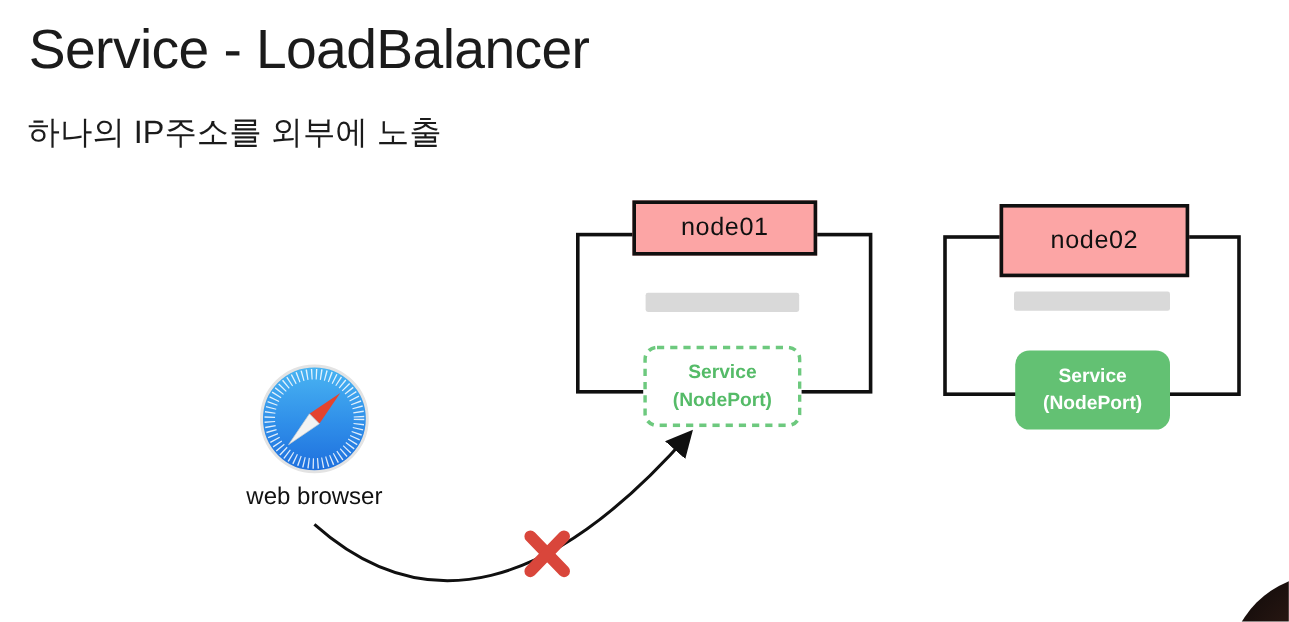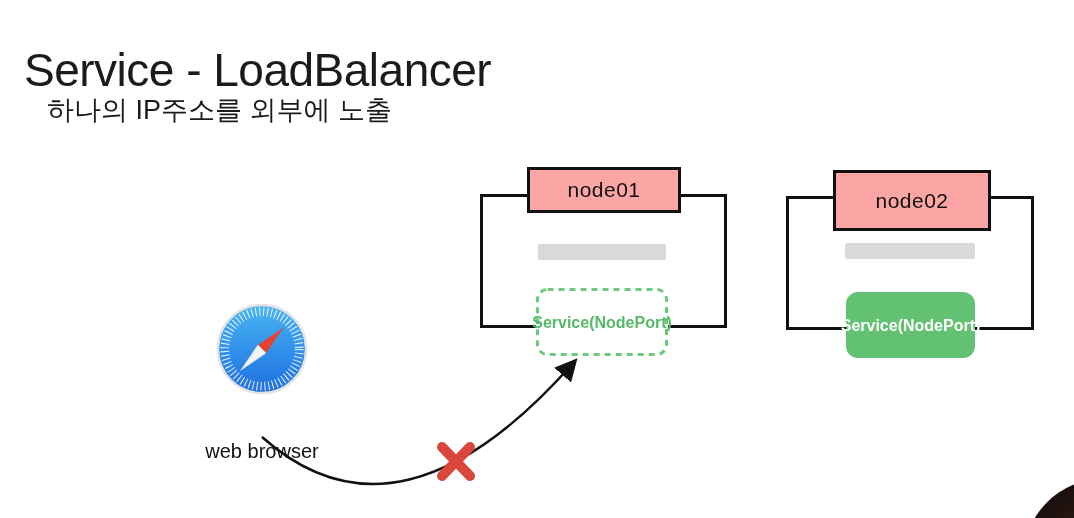--- a/index.html
+++ b/index.html
@@ -11,7 +11,7 @@
   .slide-title {
     position: absolute; left: 24px; top: 16px;
     font-size: 46px; line-height: 1.1; letter-spacing: -0.5px;
-    color: #1b1b1b; font-weight: 400; white-space: nowrap; margin-top: 29px;
+    color: #1b1b1b; font-weight: 400; white-space: nowrap;
   }
   .slide-subtitle {
     position: absolute; left: 23px; top: 92px;

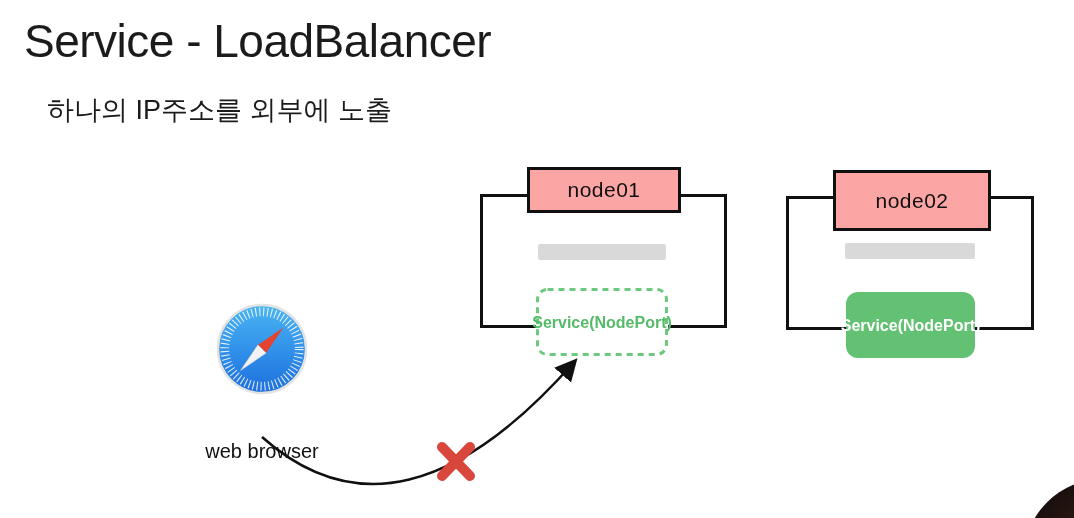--- a/index.html
+++ b/index.html
@@ -15,7 +15,7 @@
   }
   .slide-subtitle {
     position: absolute; left: 23px; top: 92px;
-    font-size: 27px; color: #1b1b1b; font-weight: 400; white-space: nowrap; margin-left: 24px;
+    font-size: 27px; color: #1b1b1b; font-weight: 400; white-space: nowrap;
   }
 
   .node-rect {

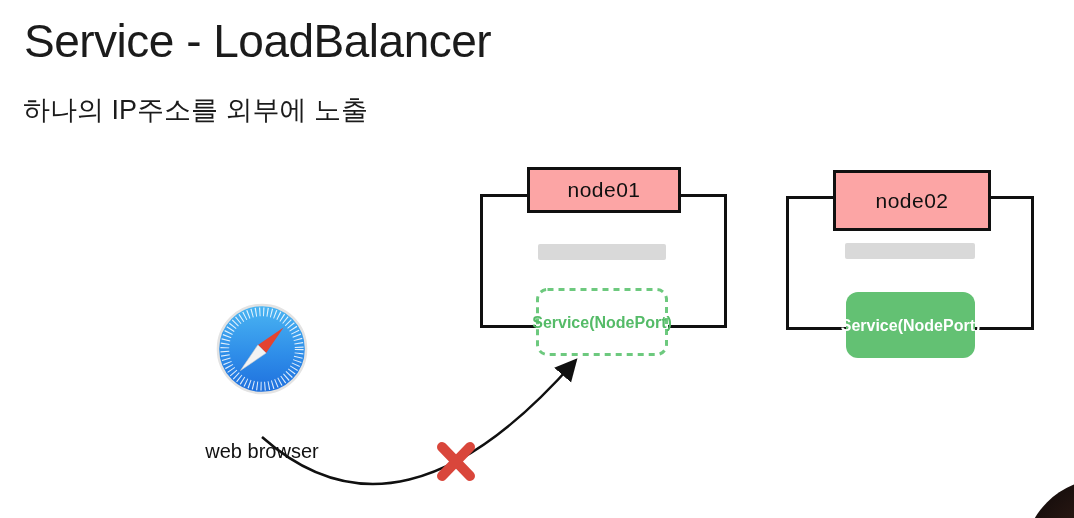--- a/index.html
+++ b/index.html
@@ -34,7 +34,7 @@
 
   .service-box {
     position: absolute; z-index: 4;
-    display: flex; flex-direction: row; align-items: center; justify-content: center;
+    display: flex; flex-direction: column; align-items: center; justify-content: center;
     font-weight: bold; font-size: 16px; line-height: 23px; text-align: center;
   }
   .service-dashed {

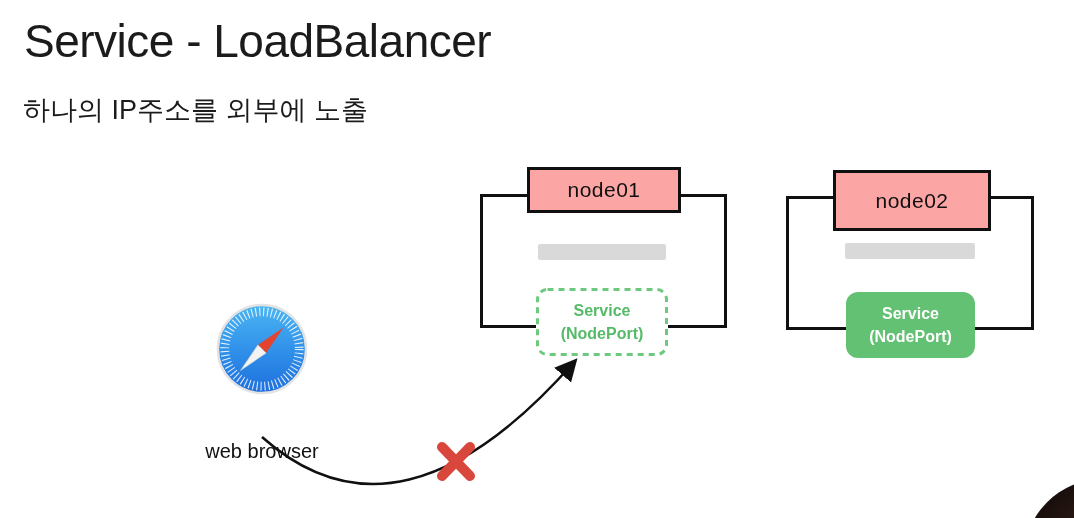--- a/index.html
+++ b/index.html
@@ -51,7 +51,7 @@
   .safari-icon { position: absolute; left: 215px; top: 302px; width: 94px; height: 94px; z-index: 2; }
   .browser-label {
     position: absolute; left: 192px; top: 403px; width: 140px;
-    text-align: center; font-size: 20px; color: #111111; z-index: 2; margin-top: 37px;
+    text-align: center; font-size: 20px; color: #111111; z-index: 2;
   }
 
   .arrow-layer {

